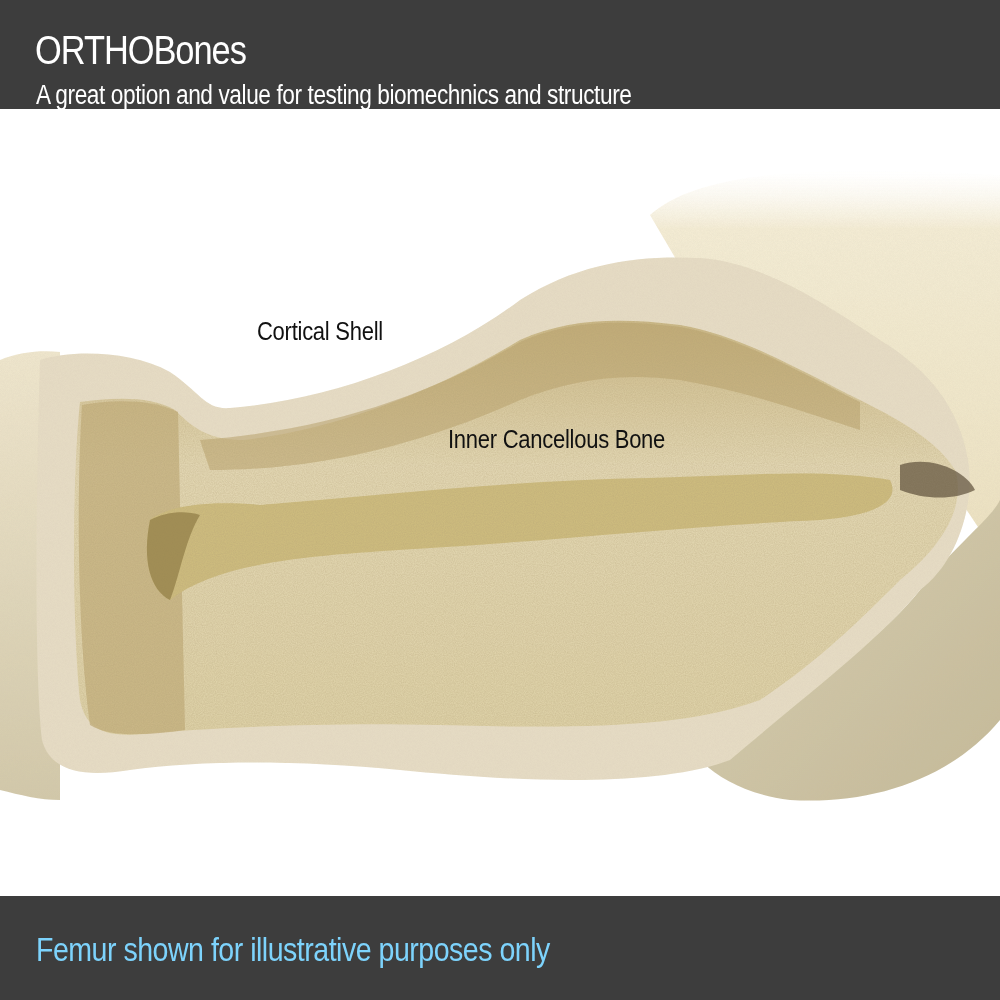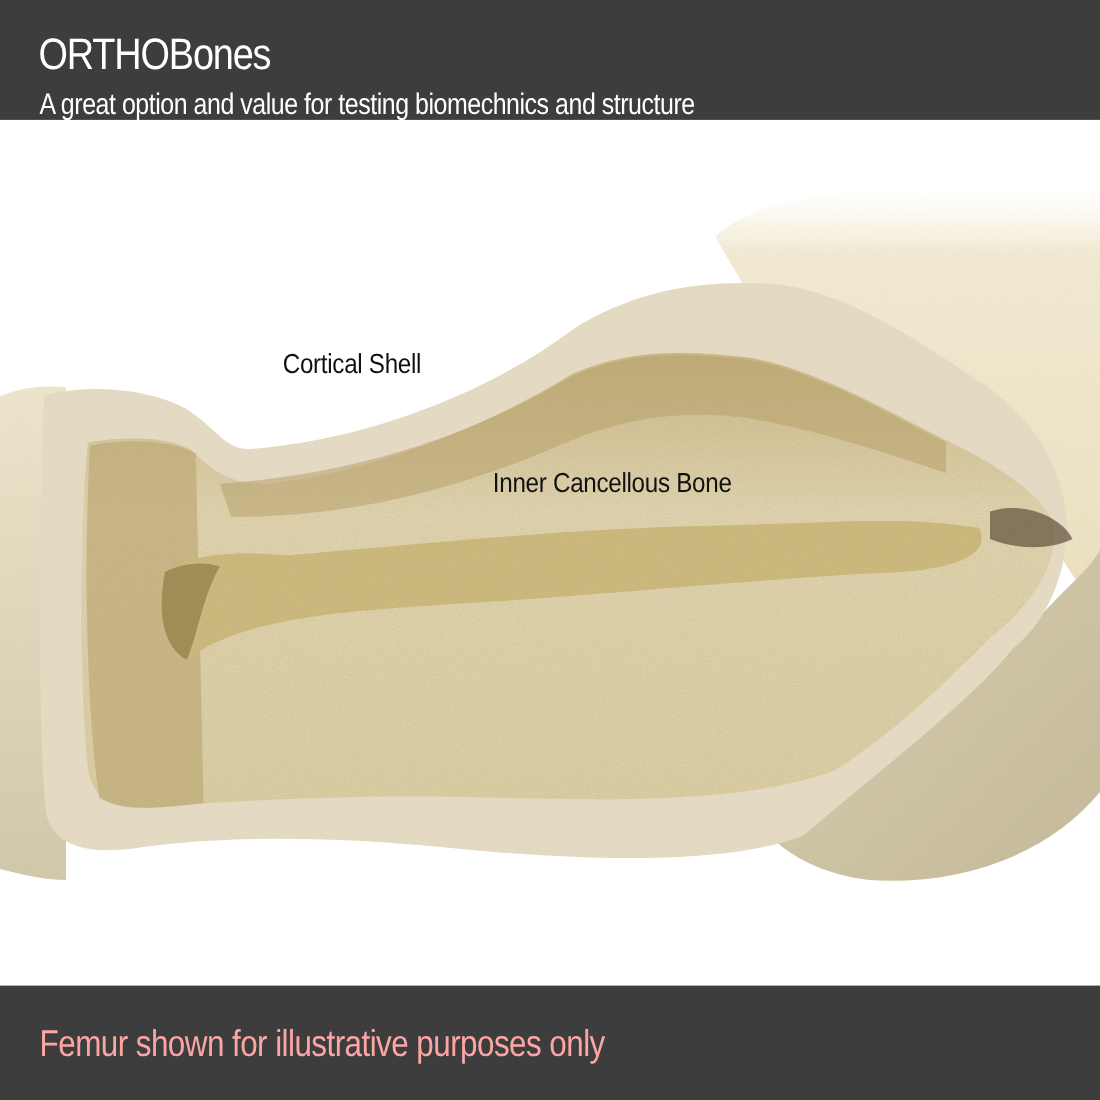--- a/index.html
+++ b/index.html
@@ -39,7 +39,7 @@
 
     .footer {
       position: absolute; left: 0; top: 896px; width: 1000px; height: 104px;
-      background: #3d3d3d; color: #fca5a5;
+      background: #3d3d3d; color: #7dd3fc;
     }
     .footer .caption {
       position: absolute; left: 36px; top: 36px;

